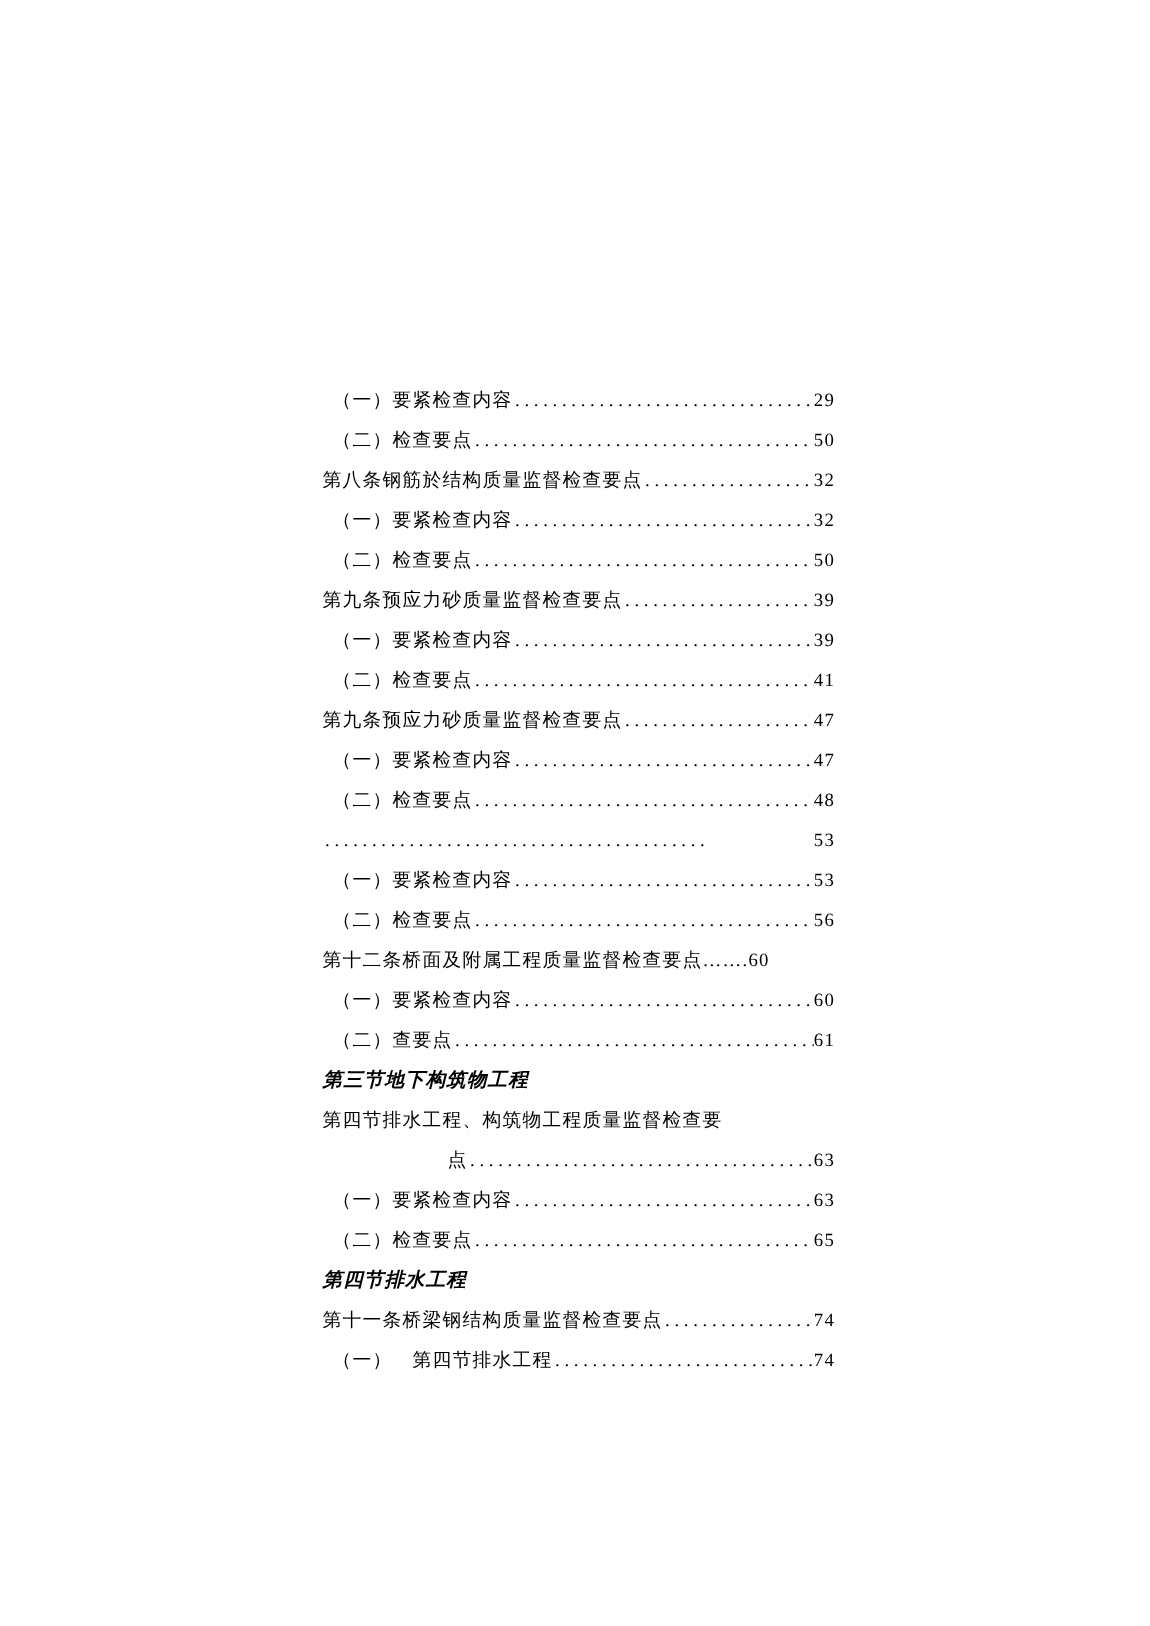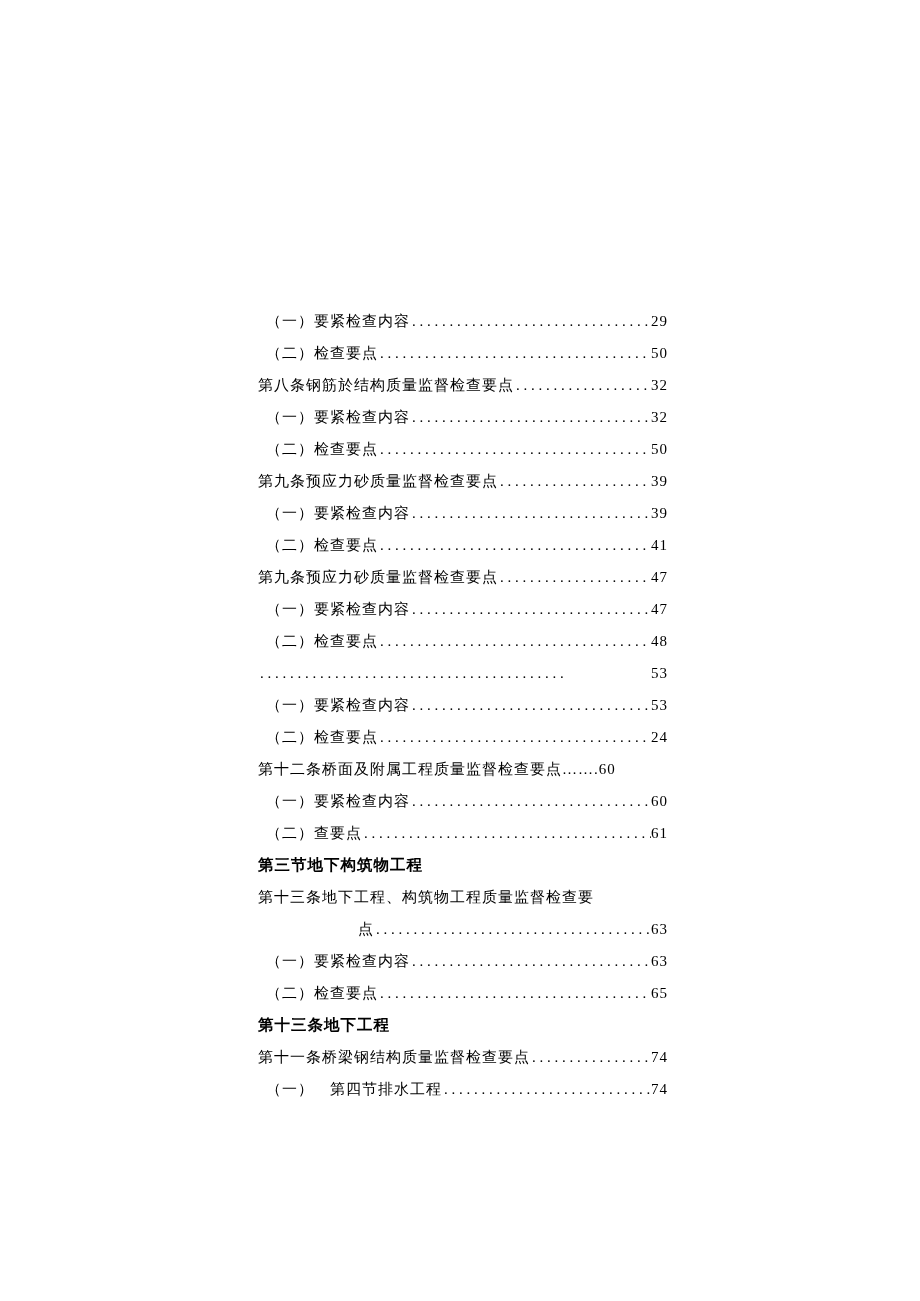--- a/index.html
+++ b/index.html
@@ -152,7 +152,7 @@
   <div class="toc-line indent">
     <span class="toc-text">（二）检查要点</span>
     <span class="toc-dots"></span>
-    <span class="toc-page">24</span>
+    <span class="toc-page">56</span>
   </div>
 
   <div class="toc-line">

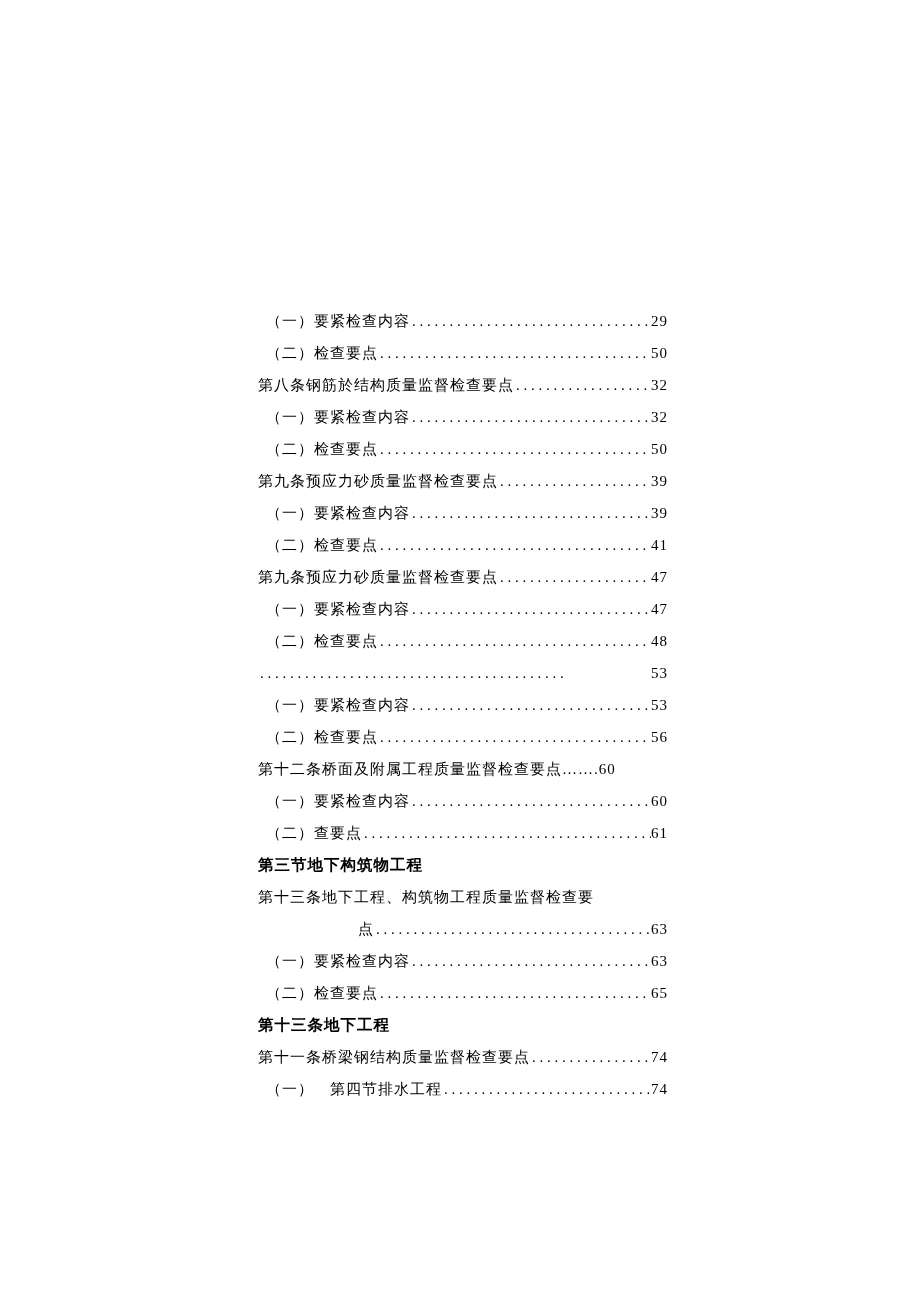--- a/index.html
+++ b/index.html
@@ -52,6 +52,7 @@
     }
     .section-header {
       font-family: "KaiTi", "楷体", serif;
+      font-style: italic;
       font-weight: bold;
       font-size: 15.5px;
       line-height: 32px;

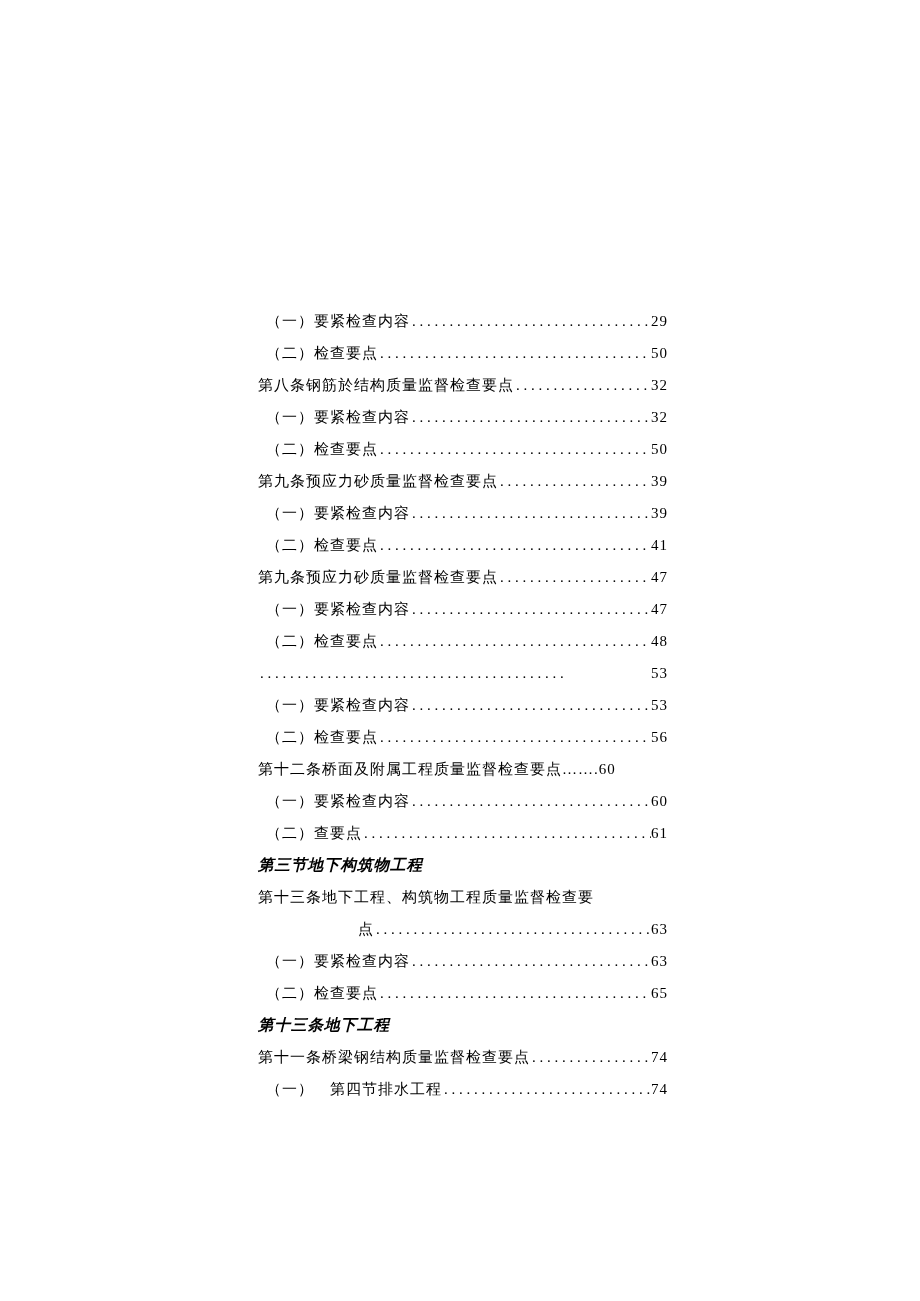--- a/index.html
+++ b/index.html
@@ -176,7 +176,7 @@
 
   <div class="section-header">第三节地下构筑物工程</div>
 
-  <div class="wrap-label">第十三条地下工程、构筑物工程质量监督检查要</div>
+  <div class="wrap-label">第四节排水工程、构筑物工程质量监督检查要</div>
   <div class="toc-line wrap-continue">
     <span class="toc-text">点</span>
     <span class="toc-dots"></span>

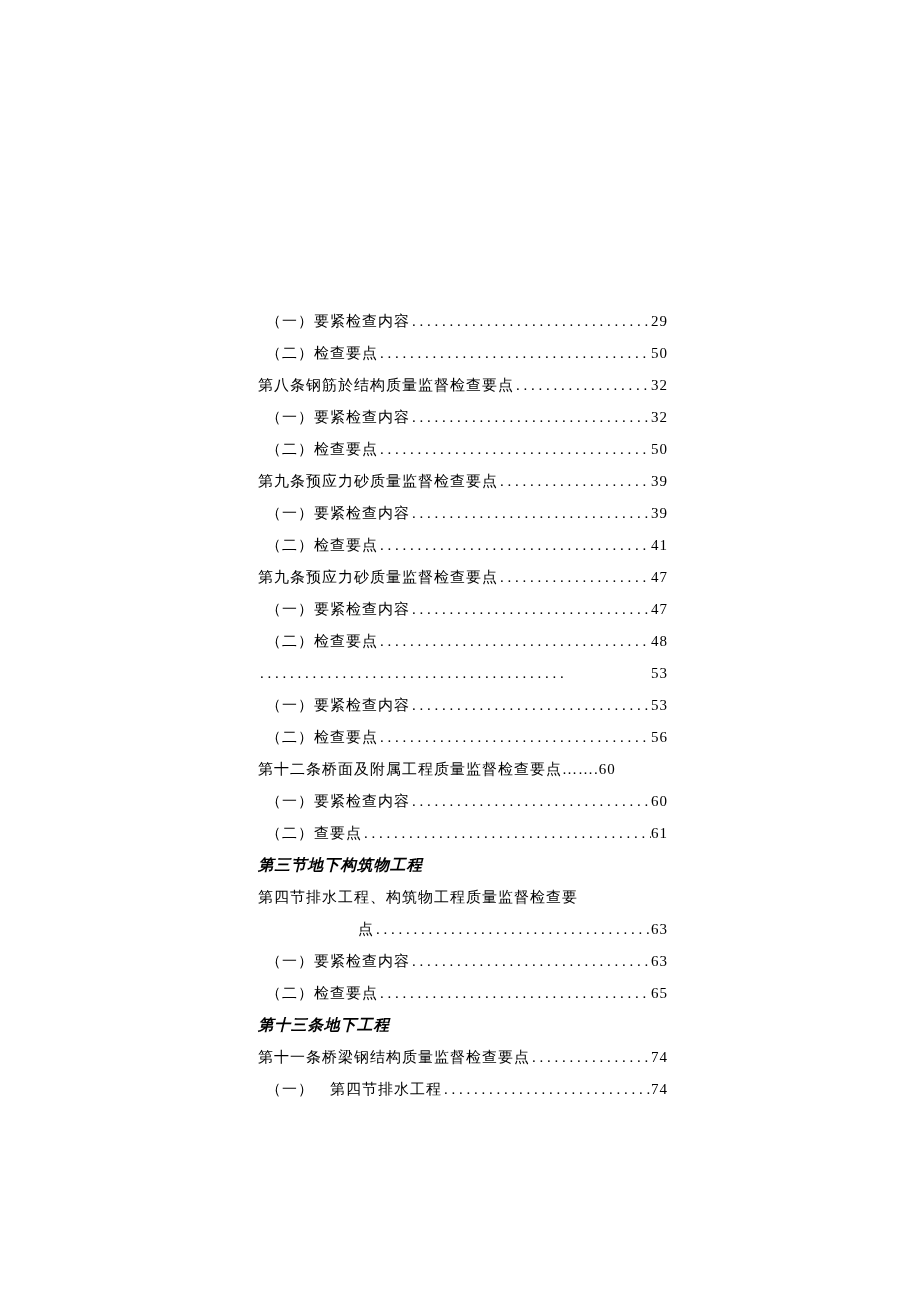--- a/index.html
+++ b/index.html
@@ -195,7 +195,7 @@
     <span class="toc-page">65</span>
   </div>
 
-  <div class="section-header">第十三条地下工程</div>
+  <div class="section-header">第四节排水工程</div>
 
   <div class="toc-line">
     <span class="toc-text">第十一条桥梁钢结构质量监督检查要点</span>

